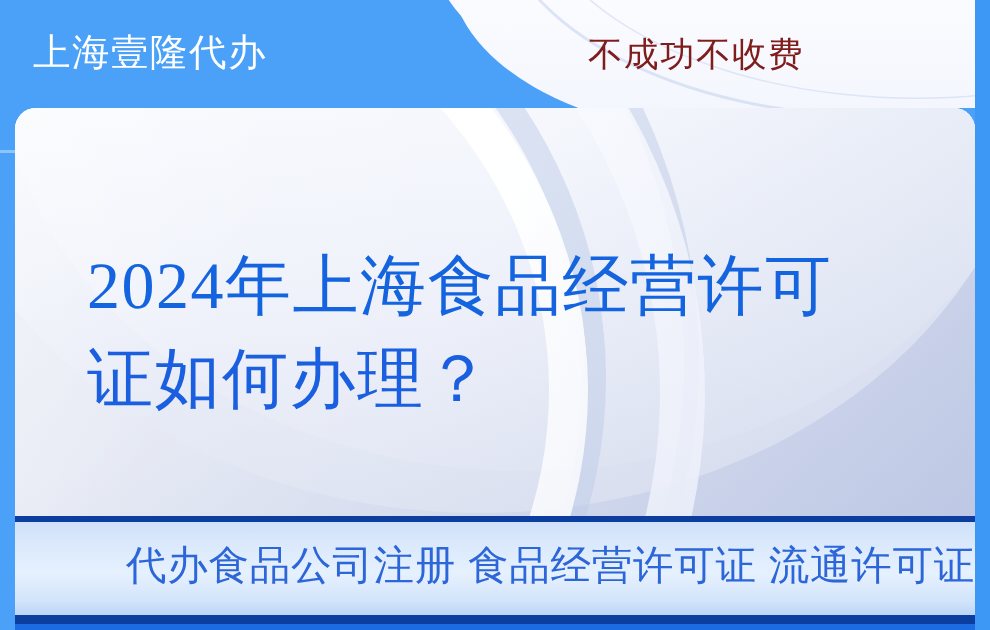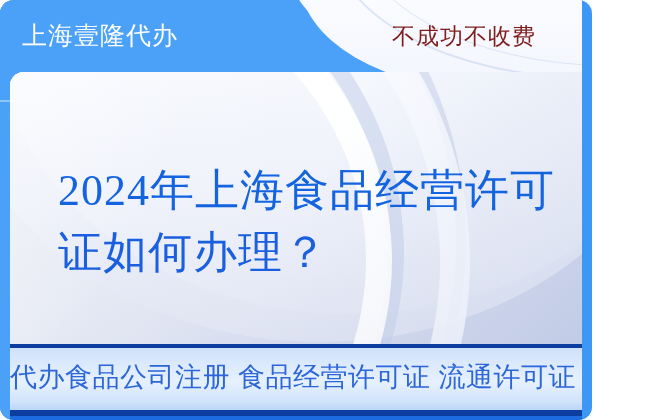--- a/index.html
+++ b/index.html
@@ -16,11 +16,10 @@
 
   #poster {
     position: relative;
-    width: 592px;
+    width: 660px;
     height: 420px;
     overflow: hidden;
     background: #4BA1F7;
-    border-radius: 14px;
   }
 
   

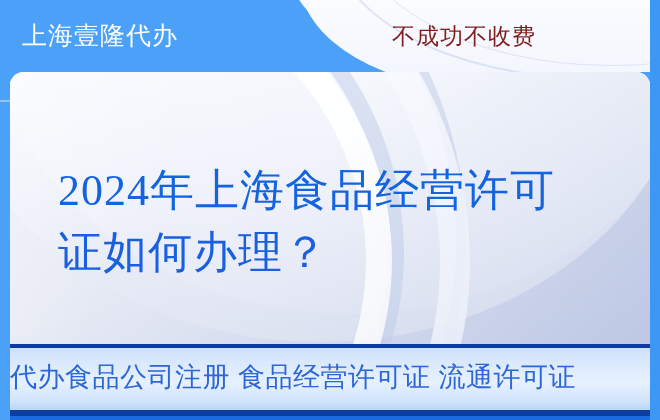--- a/index.html
+++ b/index.html
@@ -220,7 +220,7 @@
     left: 0;
     top: 10px;
     width: 640px;
-    text-align: left;
+    text-align: right;
     font-family: "Liberation Sans", "DejaVu Sans", sans-serif;
     font-size: 27px;
     line-height: 38px;

